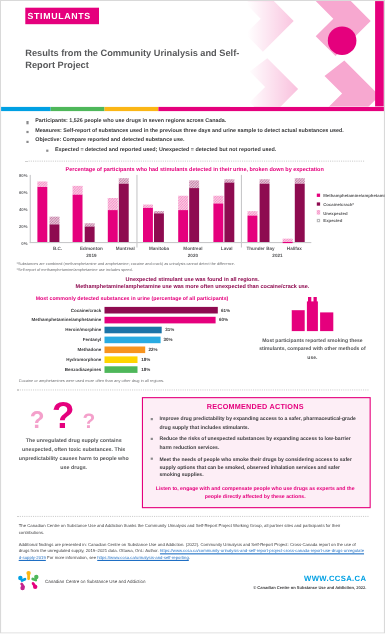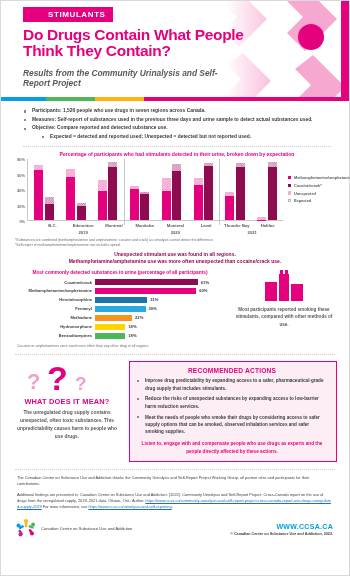--- a/index.html
+++ b/index.html
@@ -42,7 +42,7 @@
     font-size: 8px;
     font-weight: bold;
     letter-spacing: 0.6px;
-    padding: 3px 7px 3px 25px;
+    padding: 3px 7px 3px 2px;
     margin: 6px 0 0 22px;
     position: relative; z-index: 4;
   }

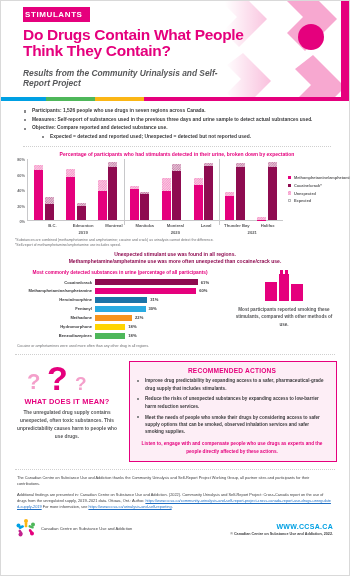--- a/index.html
+++ b/index.html
@@ -302,7 +302,6 @@
       <div class="header-fade"></div>
     </div>
     <div class="tag">STIMULANTS</div>
-    <div class="title">Do Drugs Contain What People Think They Contain?</div>
     <div class="subtitle">Results from the Community Urinalysis and Self-Report Project</div>
   </div>
 

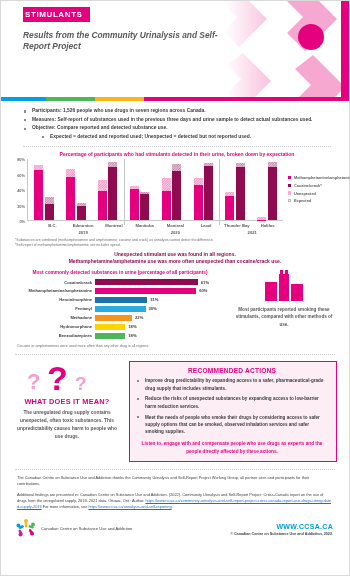--- a/index.html
+++ b/index.html
@@ -57,14 +57,13 @@
     max-width: 230px;
   }
   .subtitle {
-    margin: 8px 0 0 22px;
+    margin: 21px 0 0 22px;
     color: #58595b;
     font-size: 8.4px;
     font-weight: bold;
     line-height: 1.25;
     position: relative; z-index: 4;
     max-width: 215px;
-    font-style: italic;
   }
   .colorbar { display: flex; height: 4px; width: 100%; }
   .colorbar div:nth-child(1) { width: 12.8%; background: #00a0e3; }

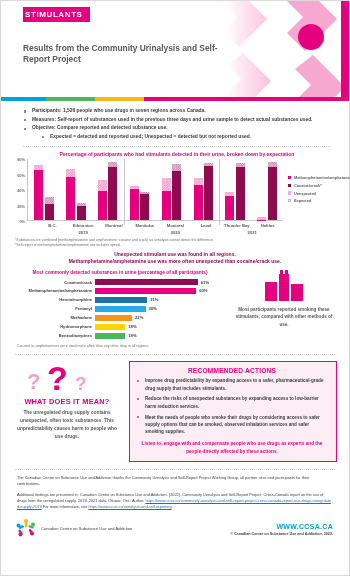--- a/index.html
+++ b/index.html
@@ -545,7 +545,6 @@
         <span class="qm b">?</span>
         <span class="qm c">?</span>
       </div>
-      <h3>WHAT DOES IT MEAN?</h3>
       <p>The unregulated drug supply contains unexpected, often toxic substances. This unpredictability causes harm to people who use drugs.</p>
     </div>
     <div class="actions">

